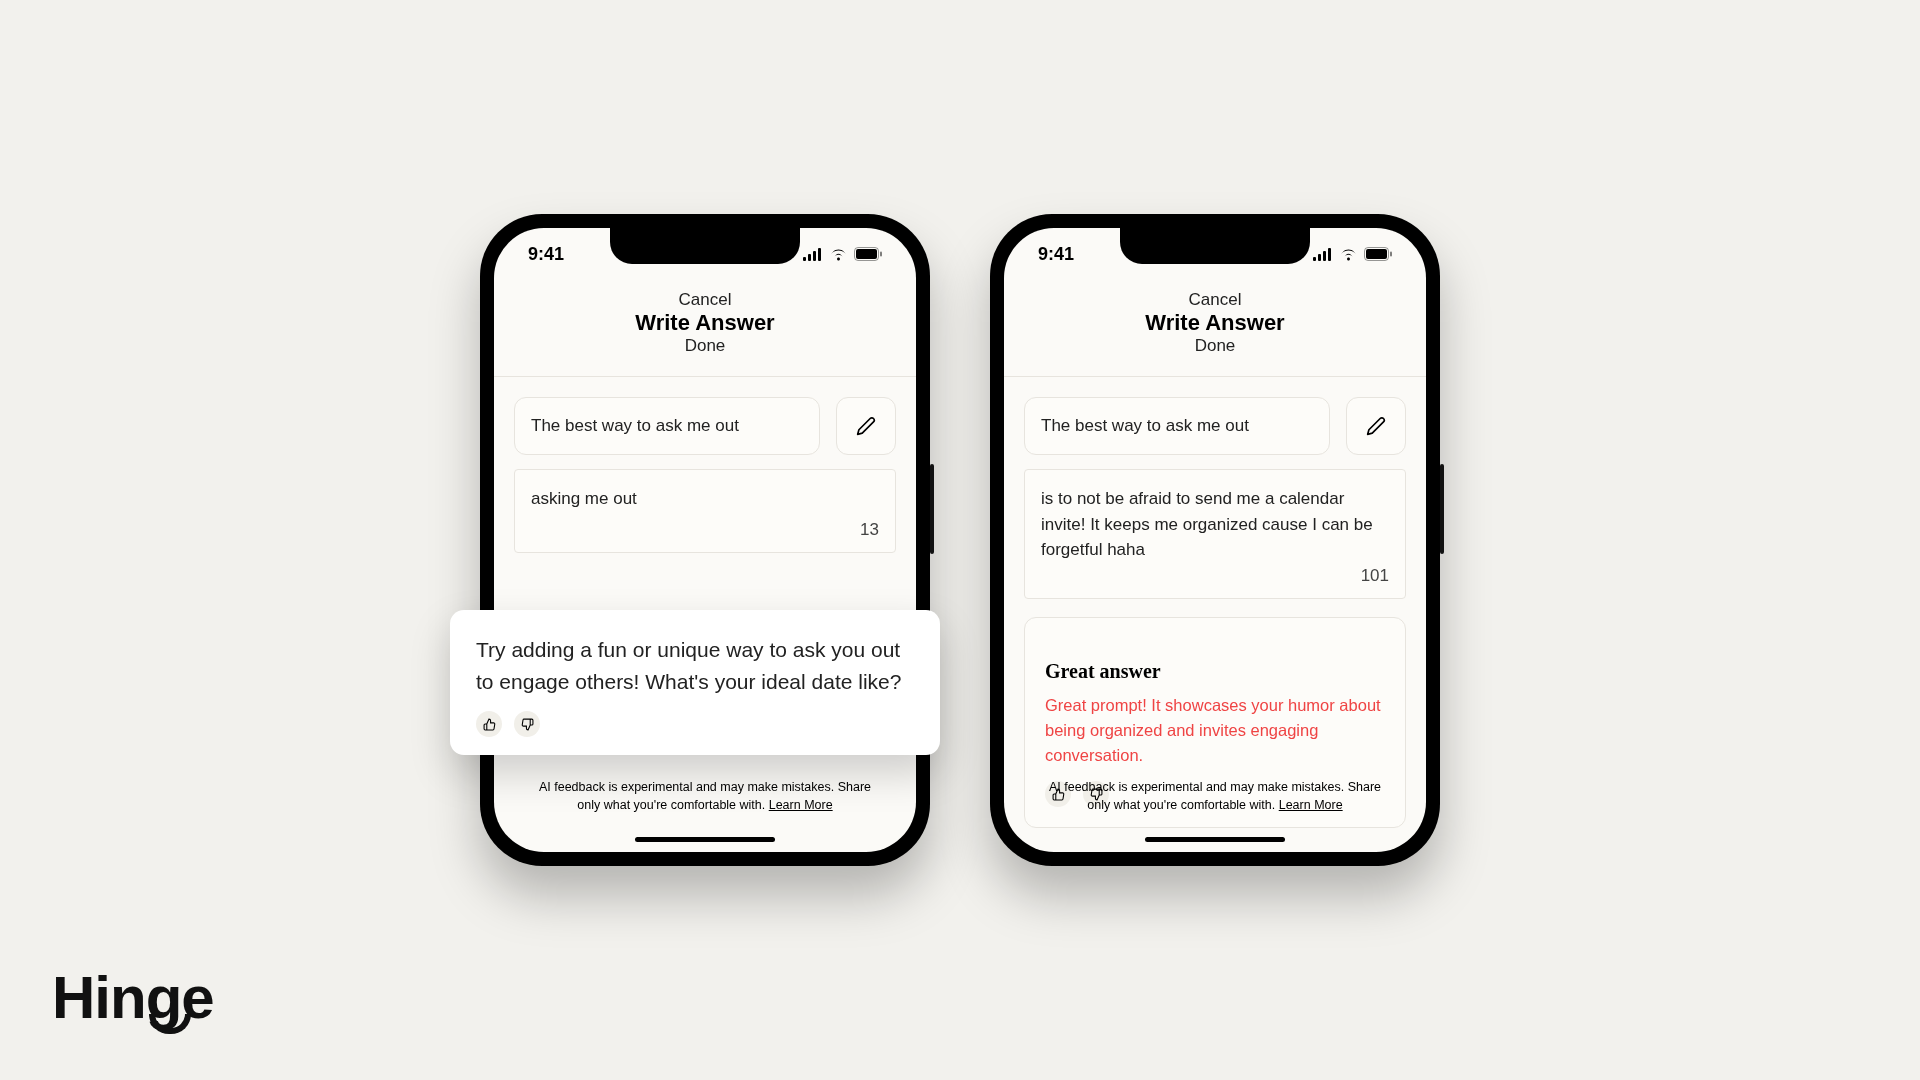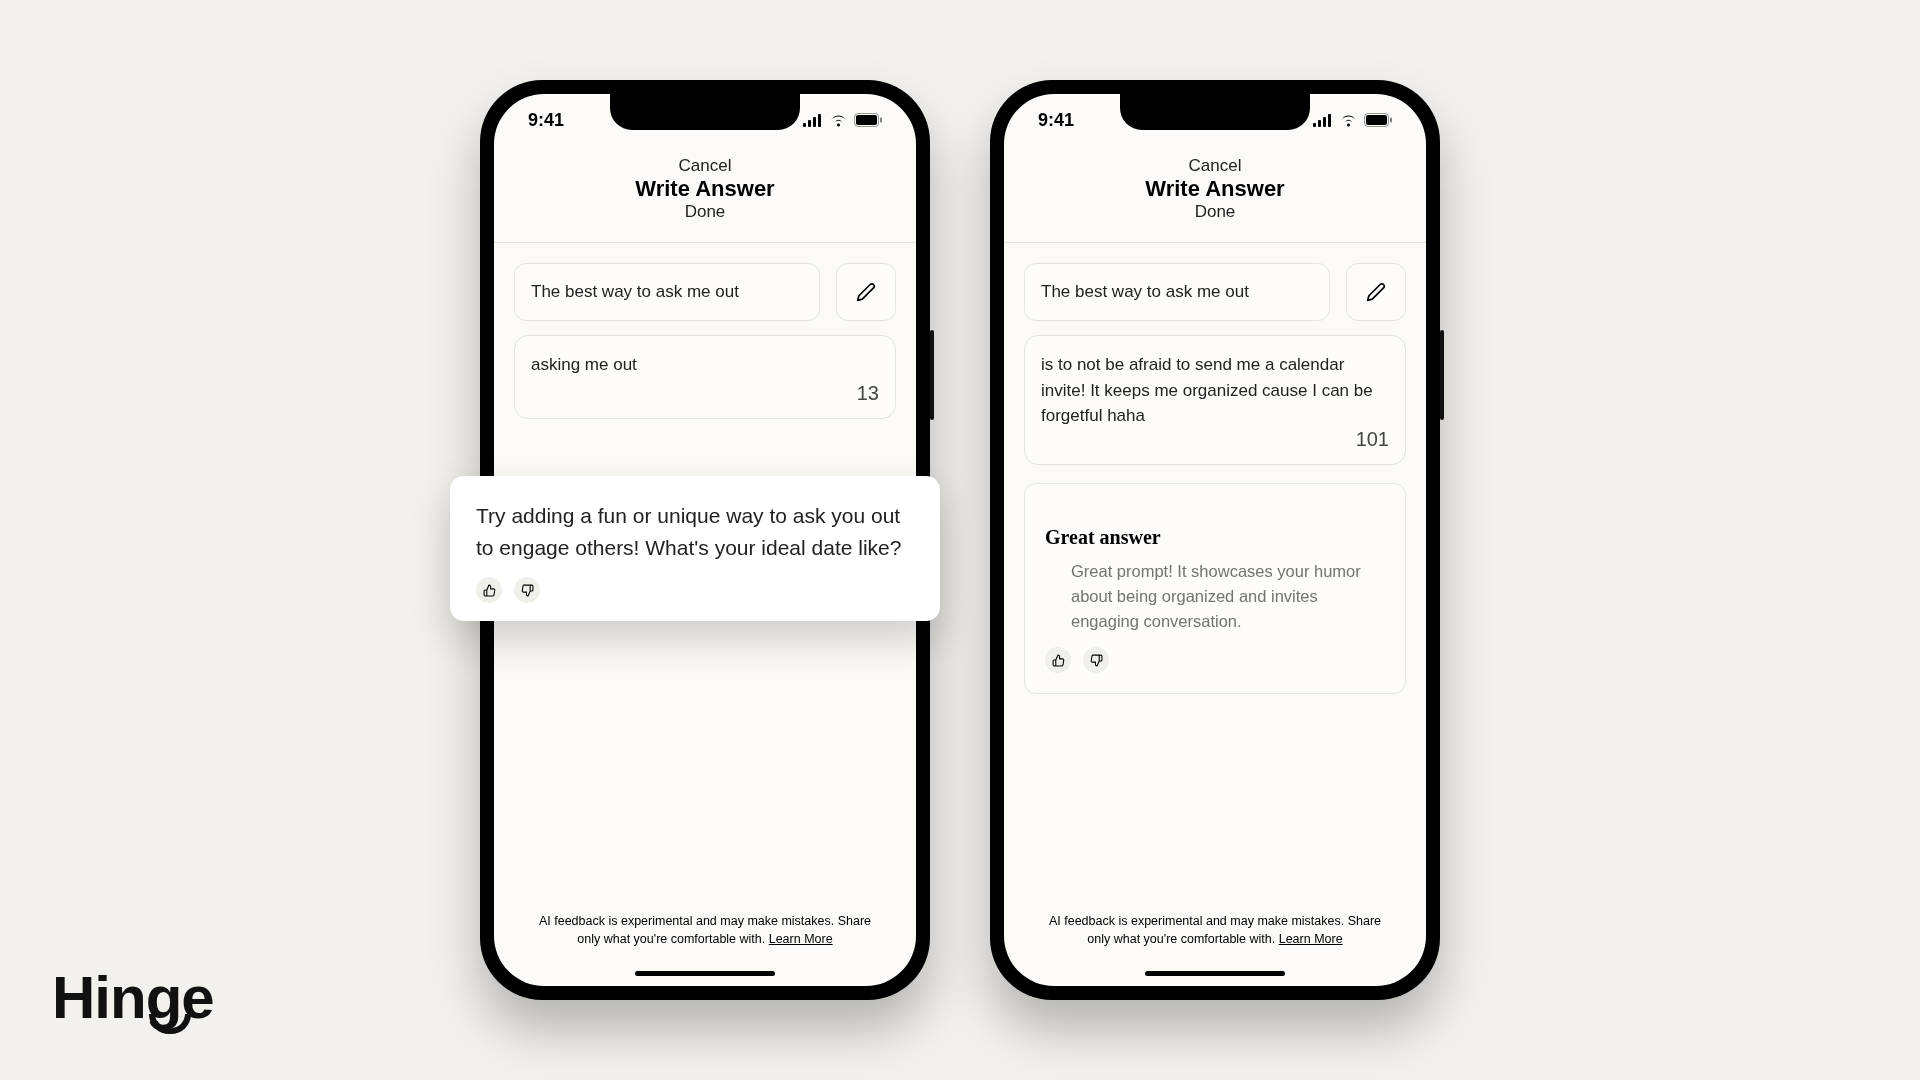--- a/index.html
+++ b/index.html
@@ -24,7 +24,7 @@
   .phone {
     position: relative;
     width: 450px;
-    height: 920px;
+    height: 652px;
     border-radius: 62px;
     background: #000;
     padding: 14px;

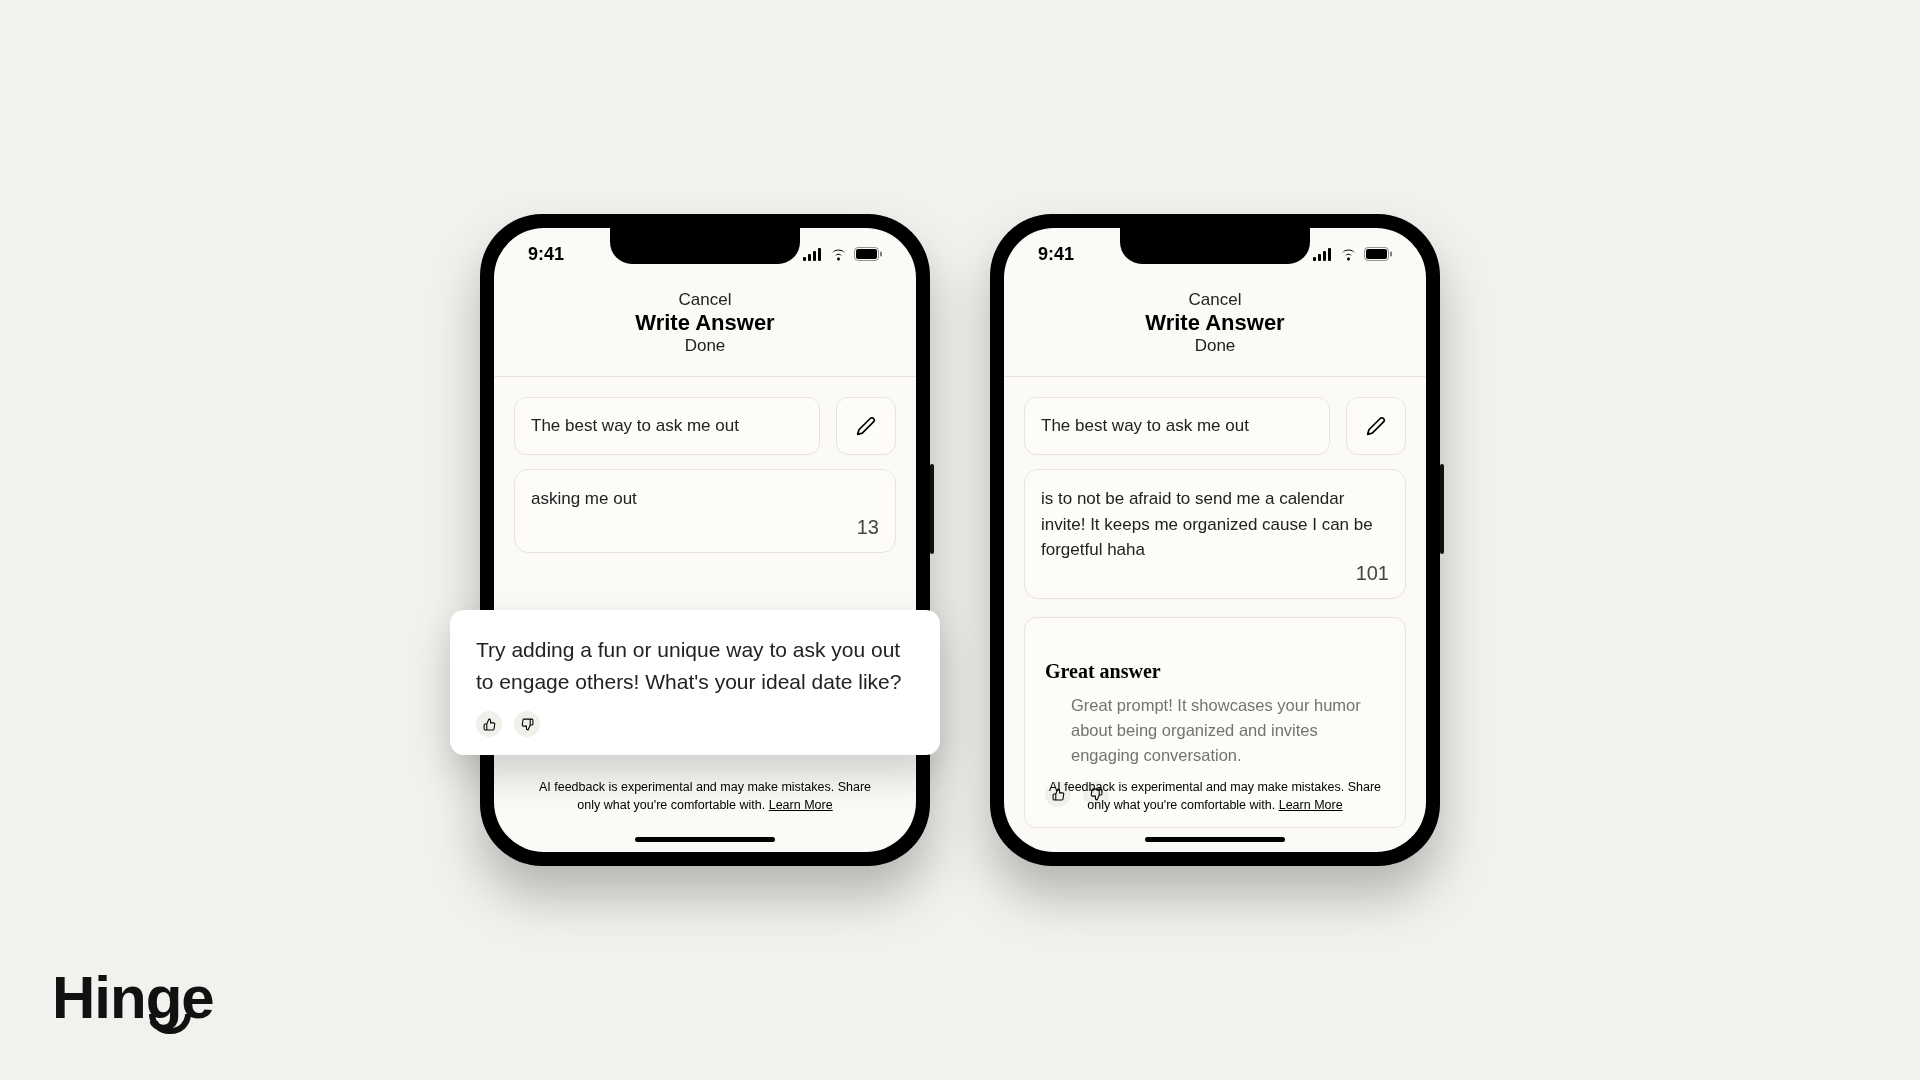--- a/index.html
+++ b/index.html
@@ -113,7 +113,7 @@
 
   .answer-card {
     border: 1px solid #e7e4de;
-    border-radius: 14px;
+    border-radius: 4px;
     padding: 16px;
     background: #fdfcf9;
     font-size: 17px;

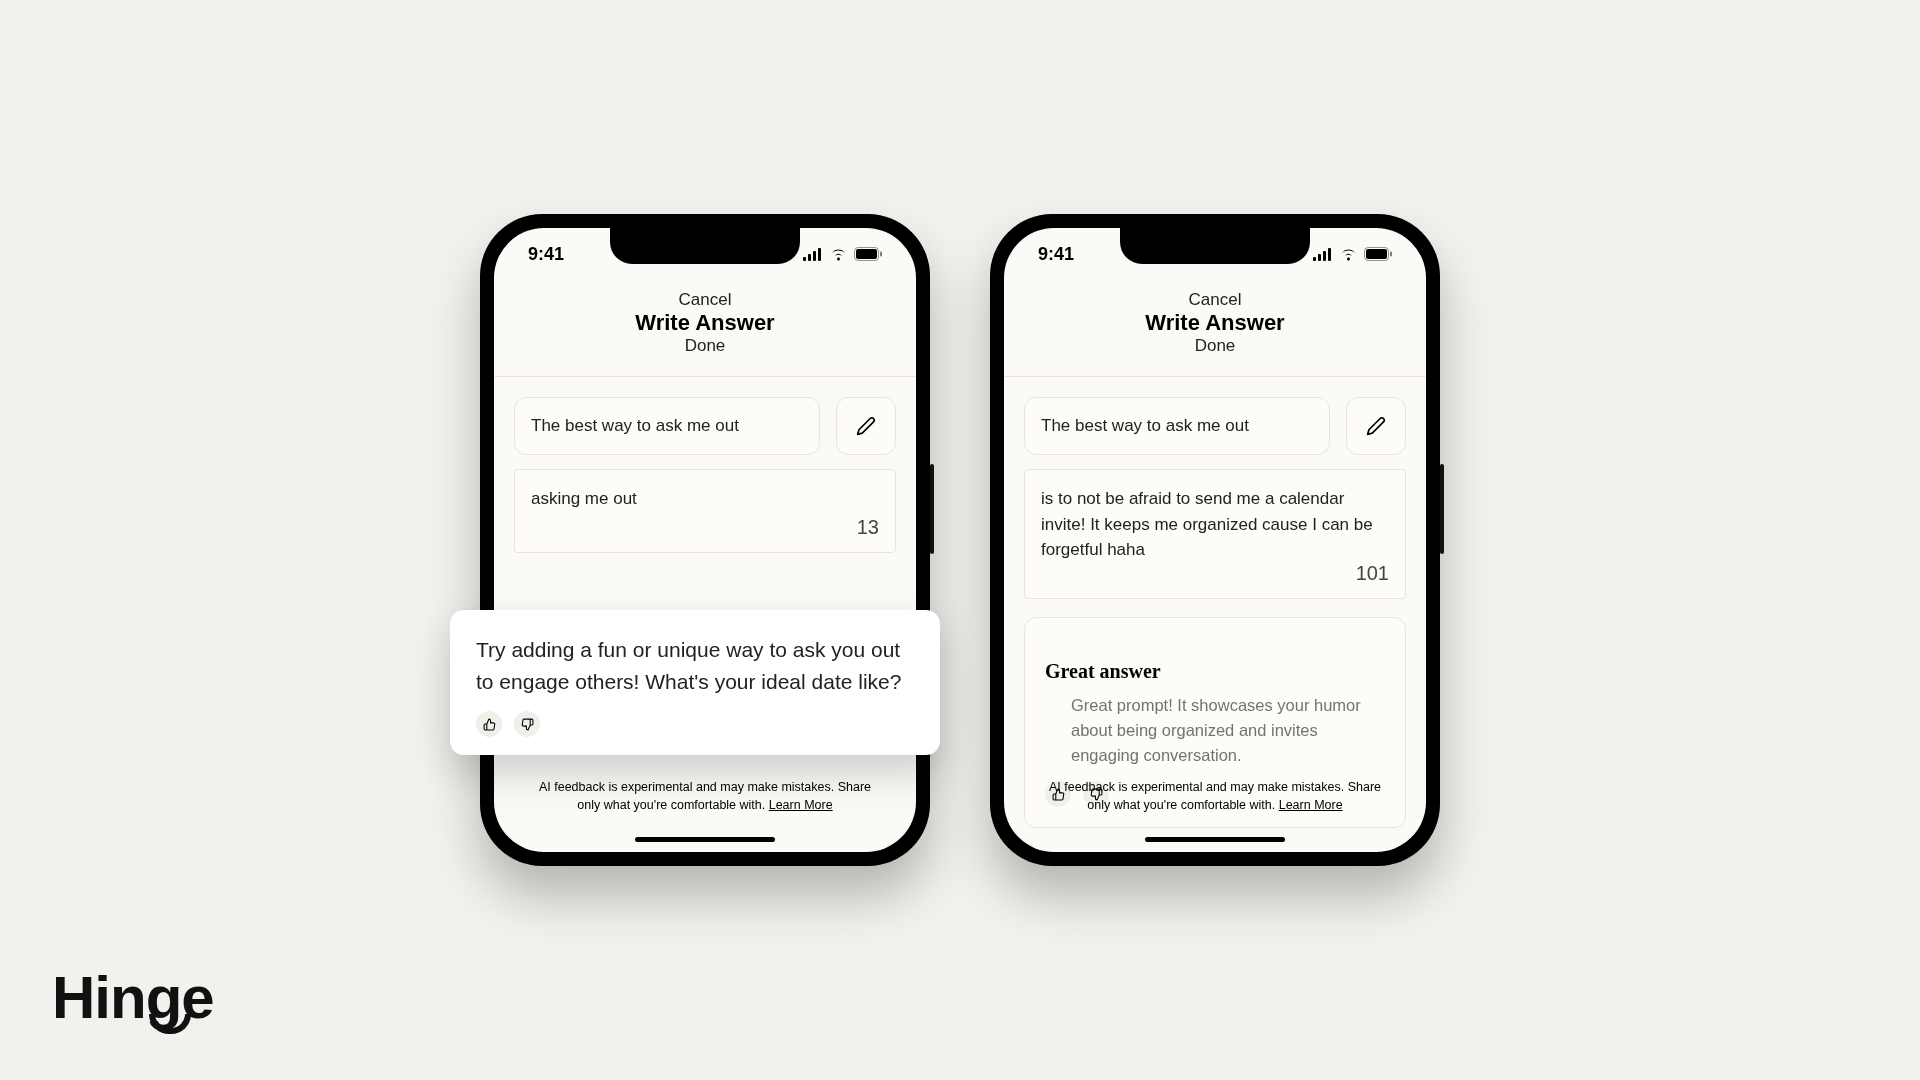--- a/index.html
+++ b/index.html
@@ -126,7 +126,7 @@
     position: absolute;
     bottom: 10px;
     right: 16px;
-    font-size: 20px;
+    font-size: 17px;
     color: #444;
   }
 

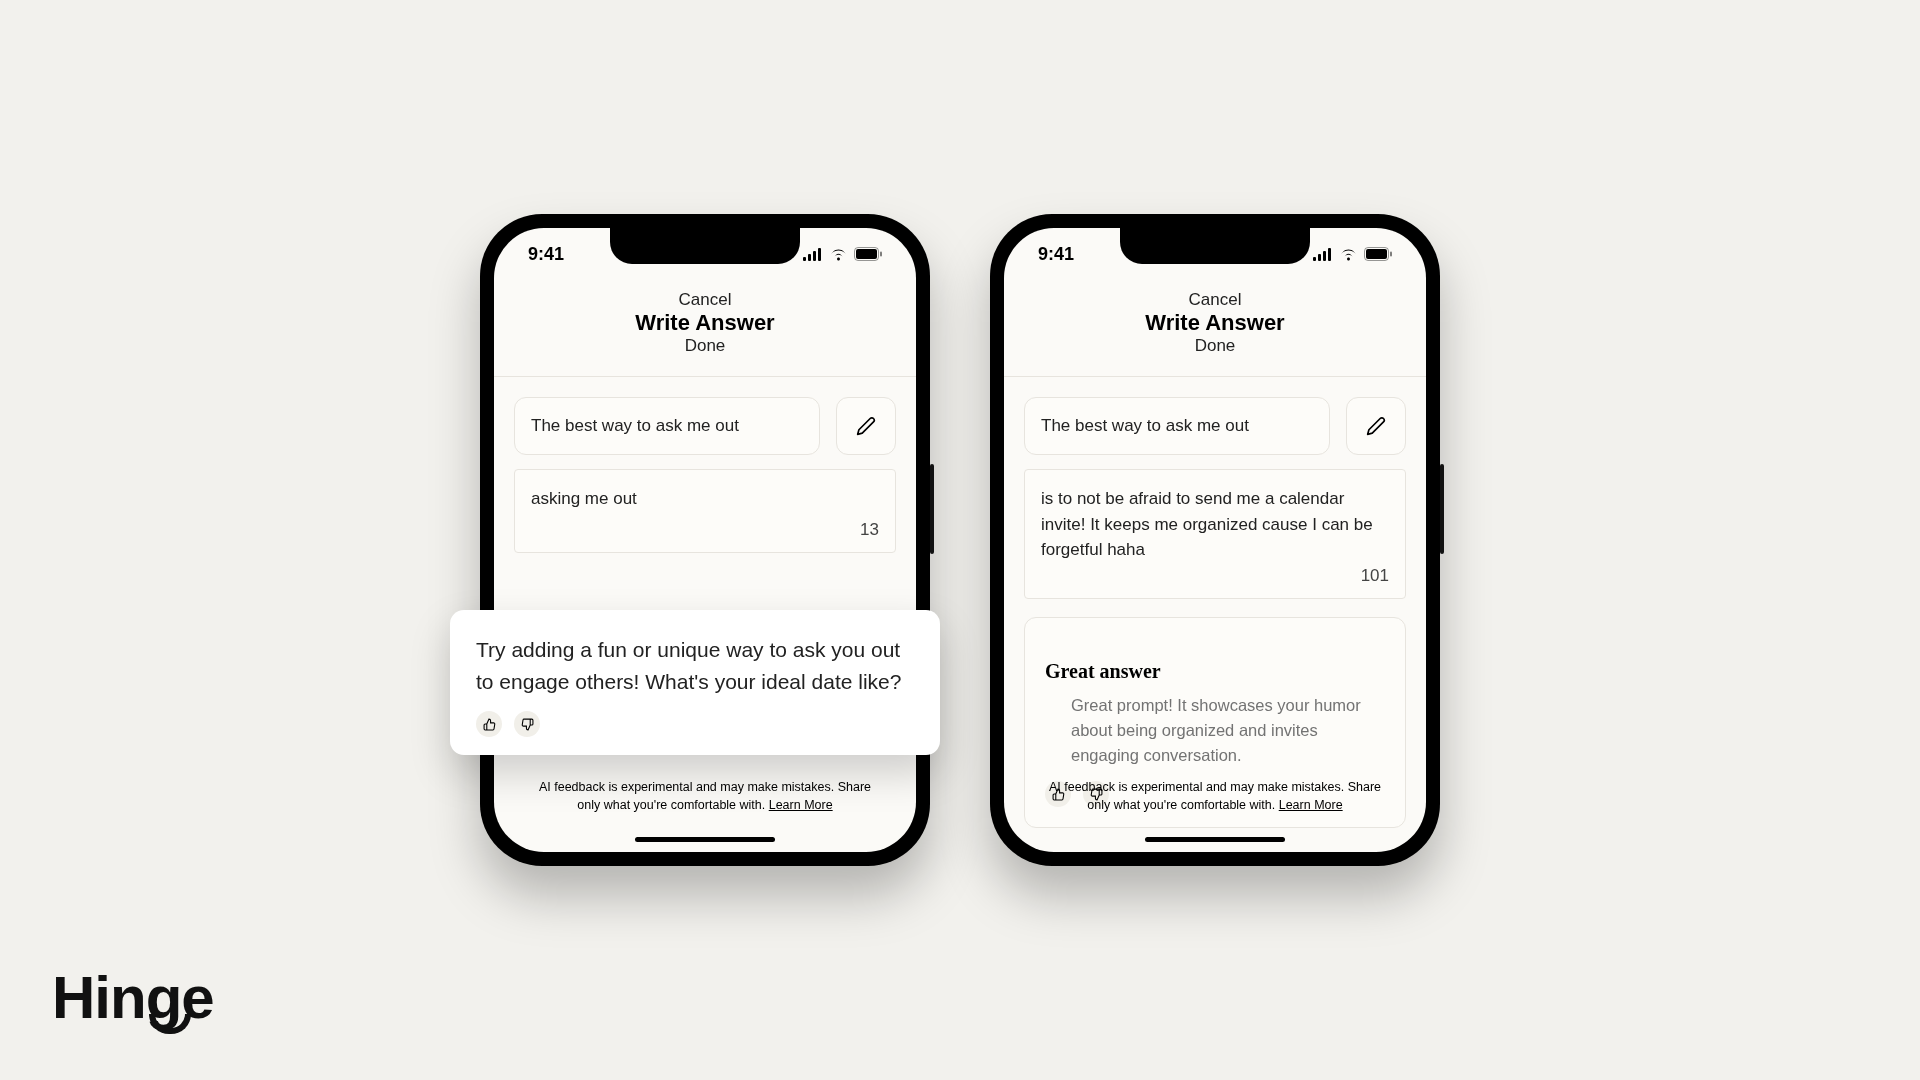--- a/index.html
+++ b/index.html
@@ -180,9 +180,8 @@
   .inline-card .body {
     font-size: 16.5px;
     line-height: 1.5;
-    color: #737373;
+    color: #ef4444;
     margin-bottom: 14px;
-    margin-left: 26px;
   }
 
   .disclaimer {

